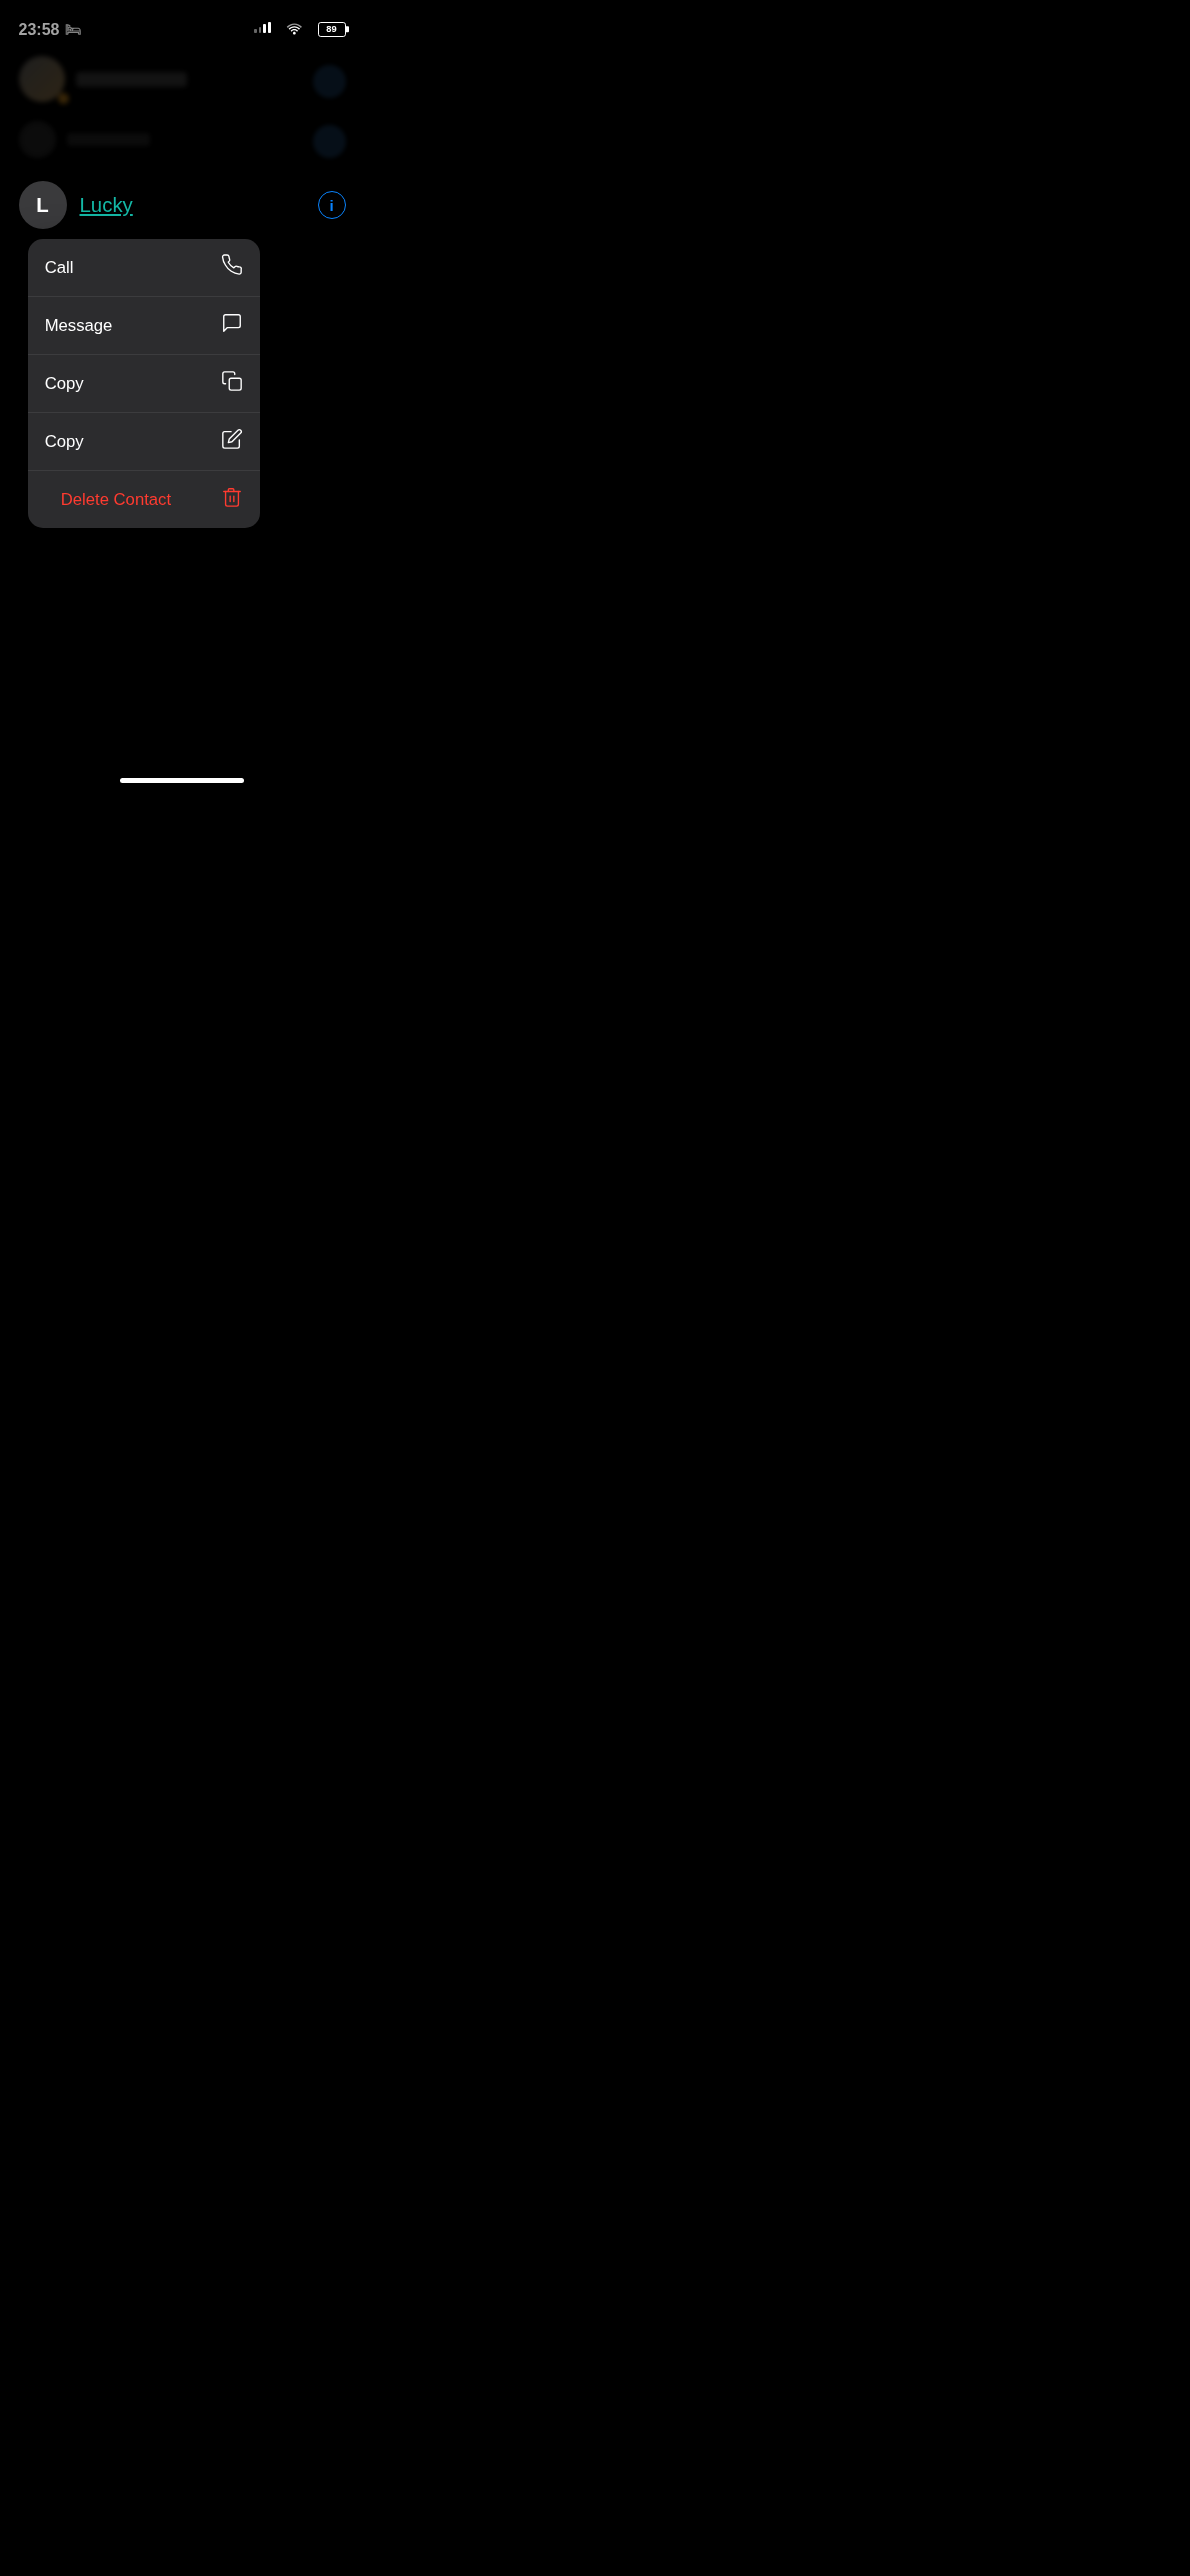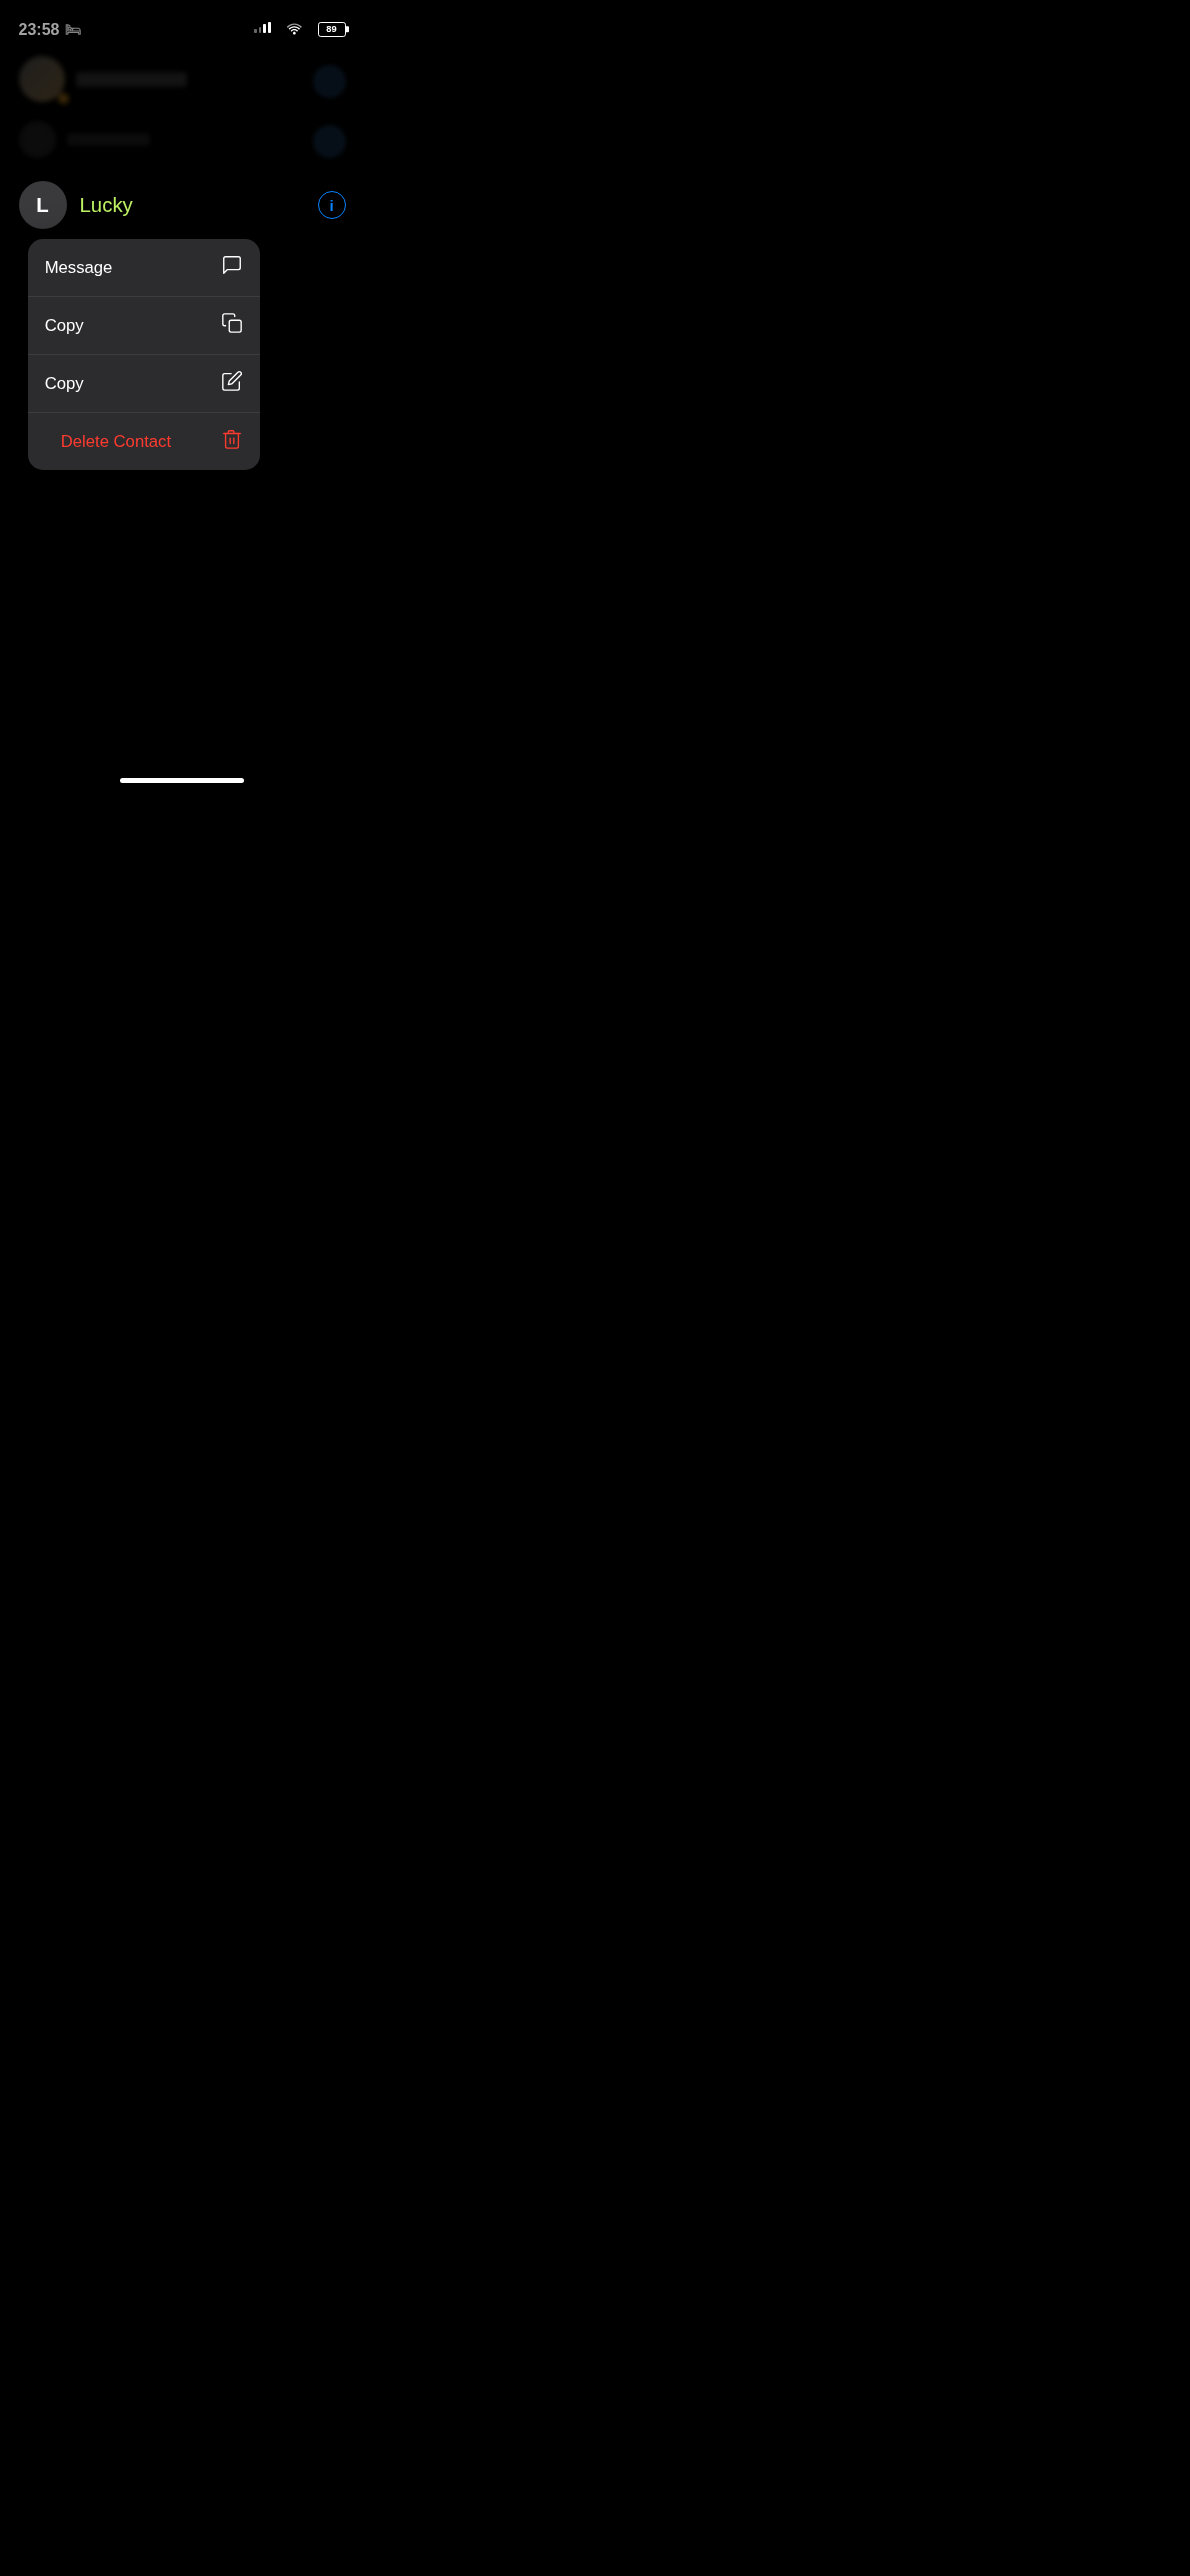--- a/index.html
+++ b/index.html
@@ -221,7 +221,8 @@
     .contact-name {
       font-size: 20.4px;
       font-weight: 400;
-      color: #bef264;
+      color: #14b8a6;
+      text-decoration: underline;
     }
 
     .info-button {

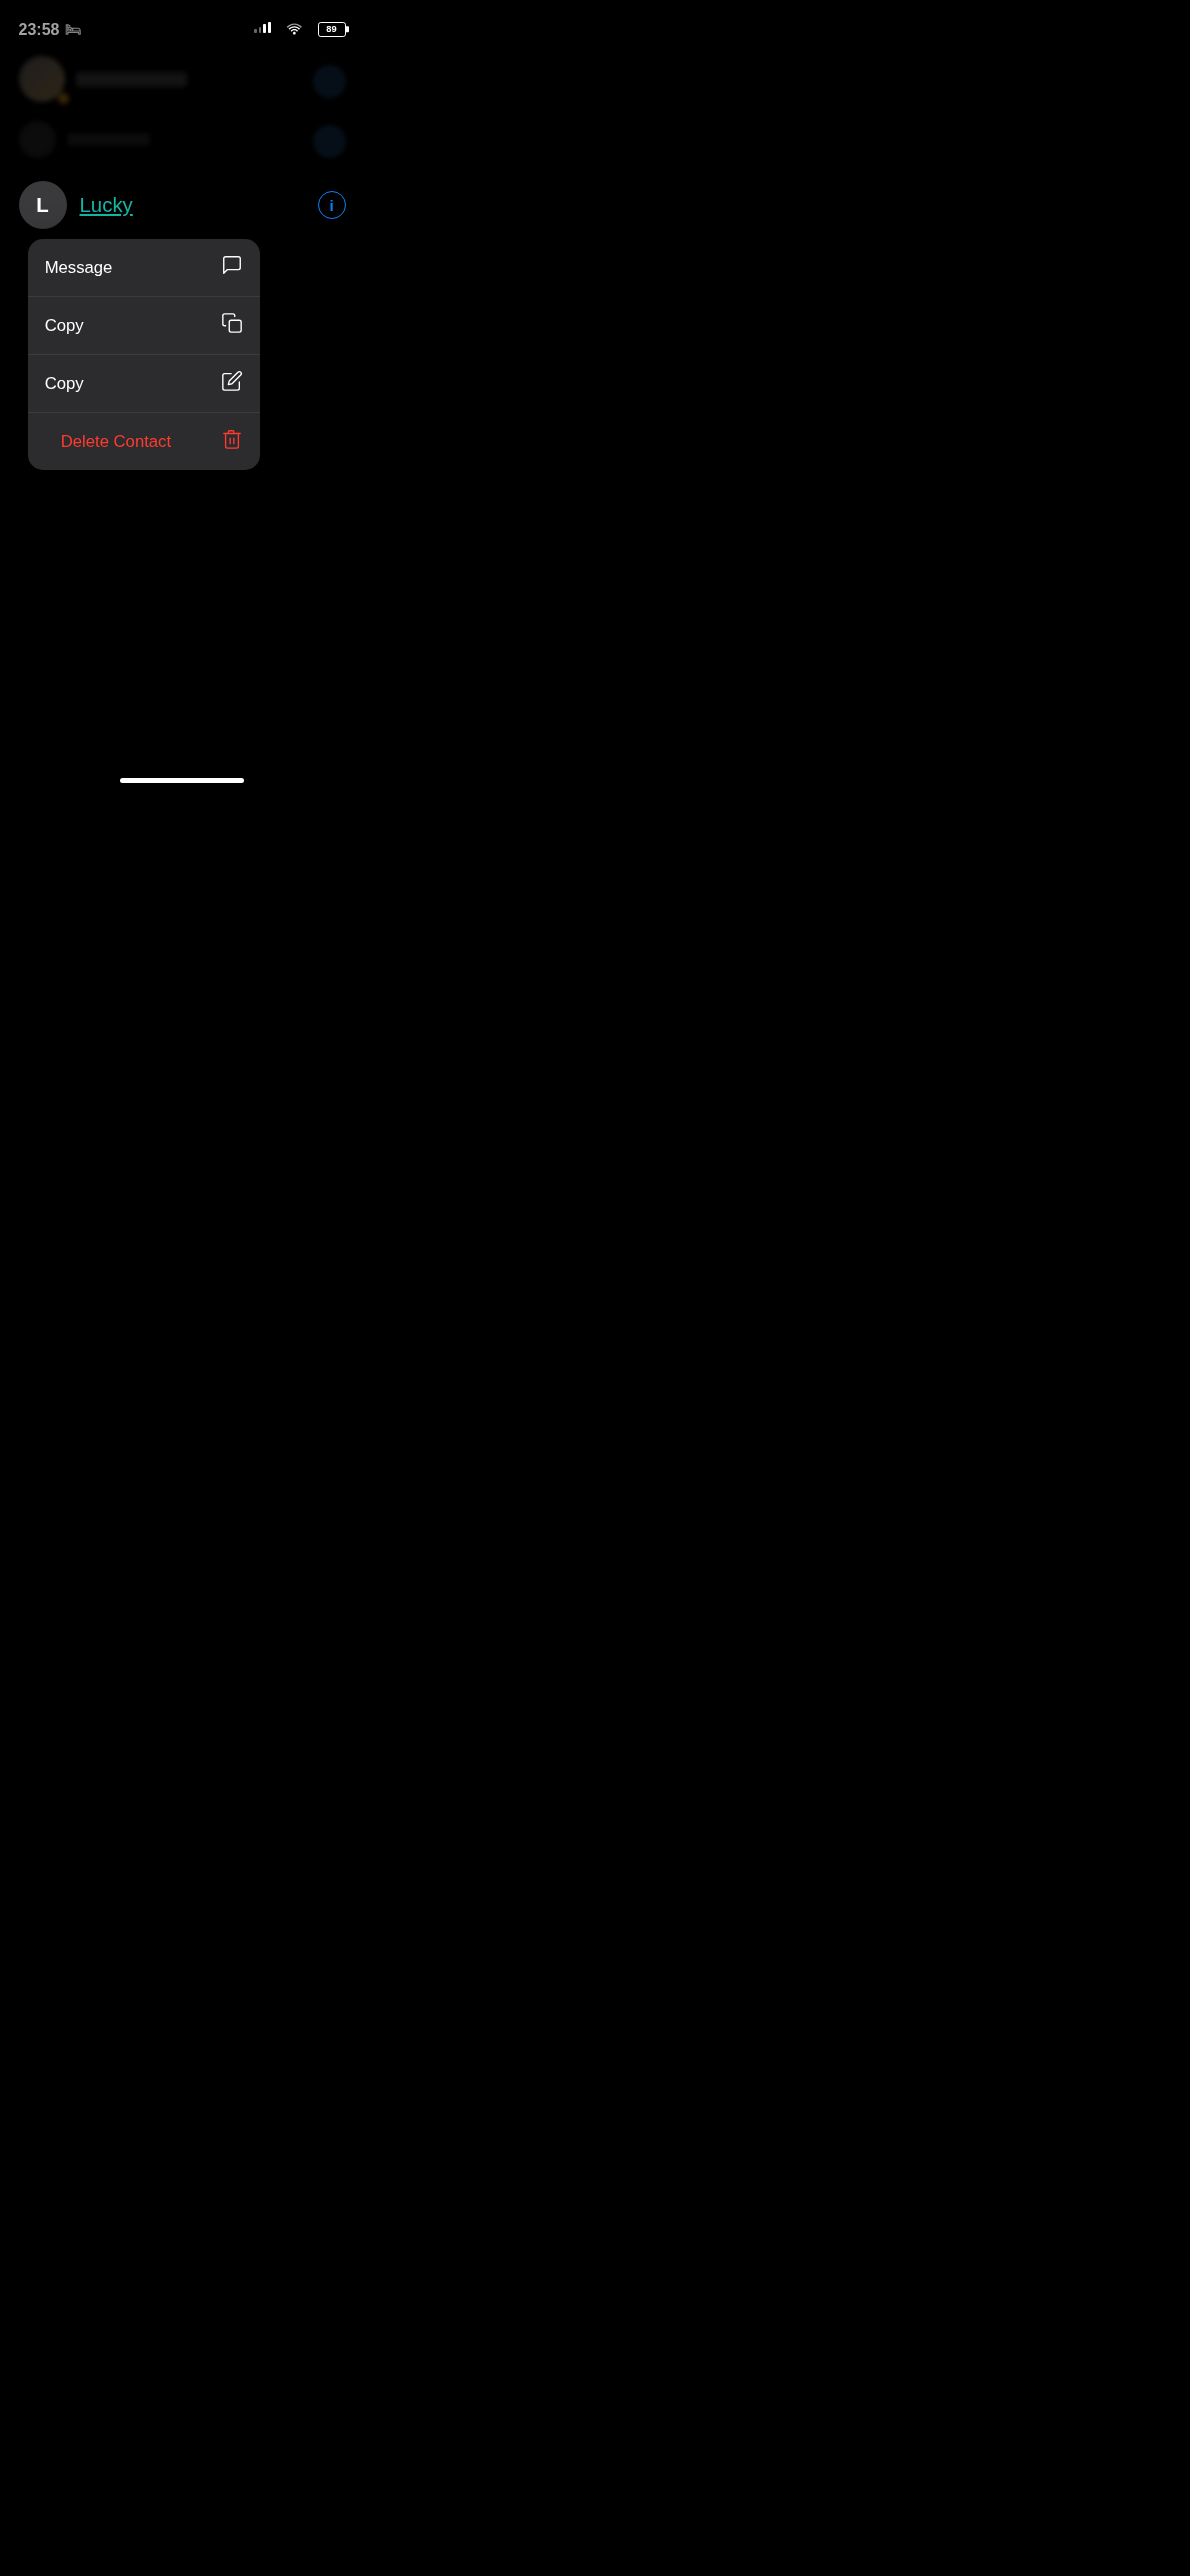--- a/index.html
+++ b/index.html
@@ -366,6 +366,14 @@
 
 <div class="context-menu">
 
+  <div class="menu-item">
+    <span class="menu-item-label">Call</span>
+    <span class="menu-icon">
+      <svg width="22" height="22" viewBox="0 0 24 24" fill="none" stroke="white" stroke-width="1.5" stroke-linecap="round" stroke-linejoin="round">
+        <path d="M22 16.92v3a2 2 0 0 1-2.18 2 19.79 19.79 0 0 1-8.63-3.07A19.5 19.5 0 0 1 4.79 12 19.79 19.79 0 0 1 1.72 3.36 2 2 0 0 1 3.71 1.14h3a2 2 0 0 1 2 1.72 12.84 12.84 0 0 0 .7 2.81 2 2 0 0 1-.45 2.11L7.91 9a16 16 0 0 0 6.08 6.08l1.22-1.22a2 2 0 0 1 2.11-.45 12.84 12.84 0 0 0 2.81.7A2 2 0 0 1 22 16.92z"></path>
+      </svg>
+    </span>
+  </div>
 
   <div class="menu-item">
     <span class="menu-item-label">Message</span>

